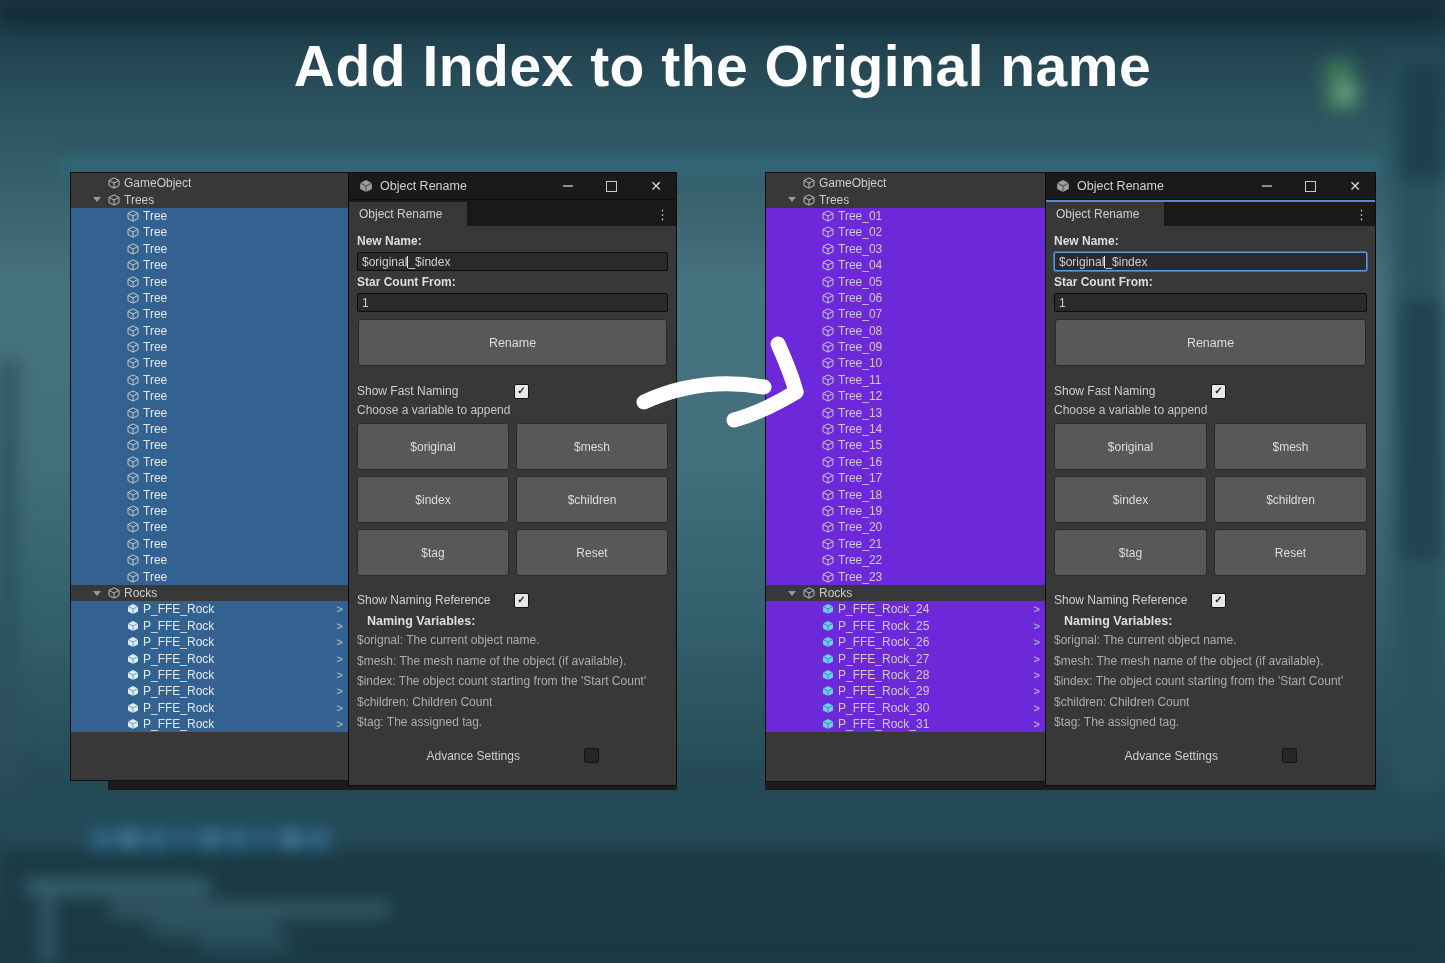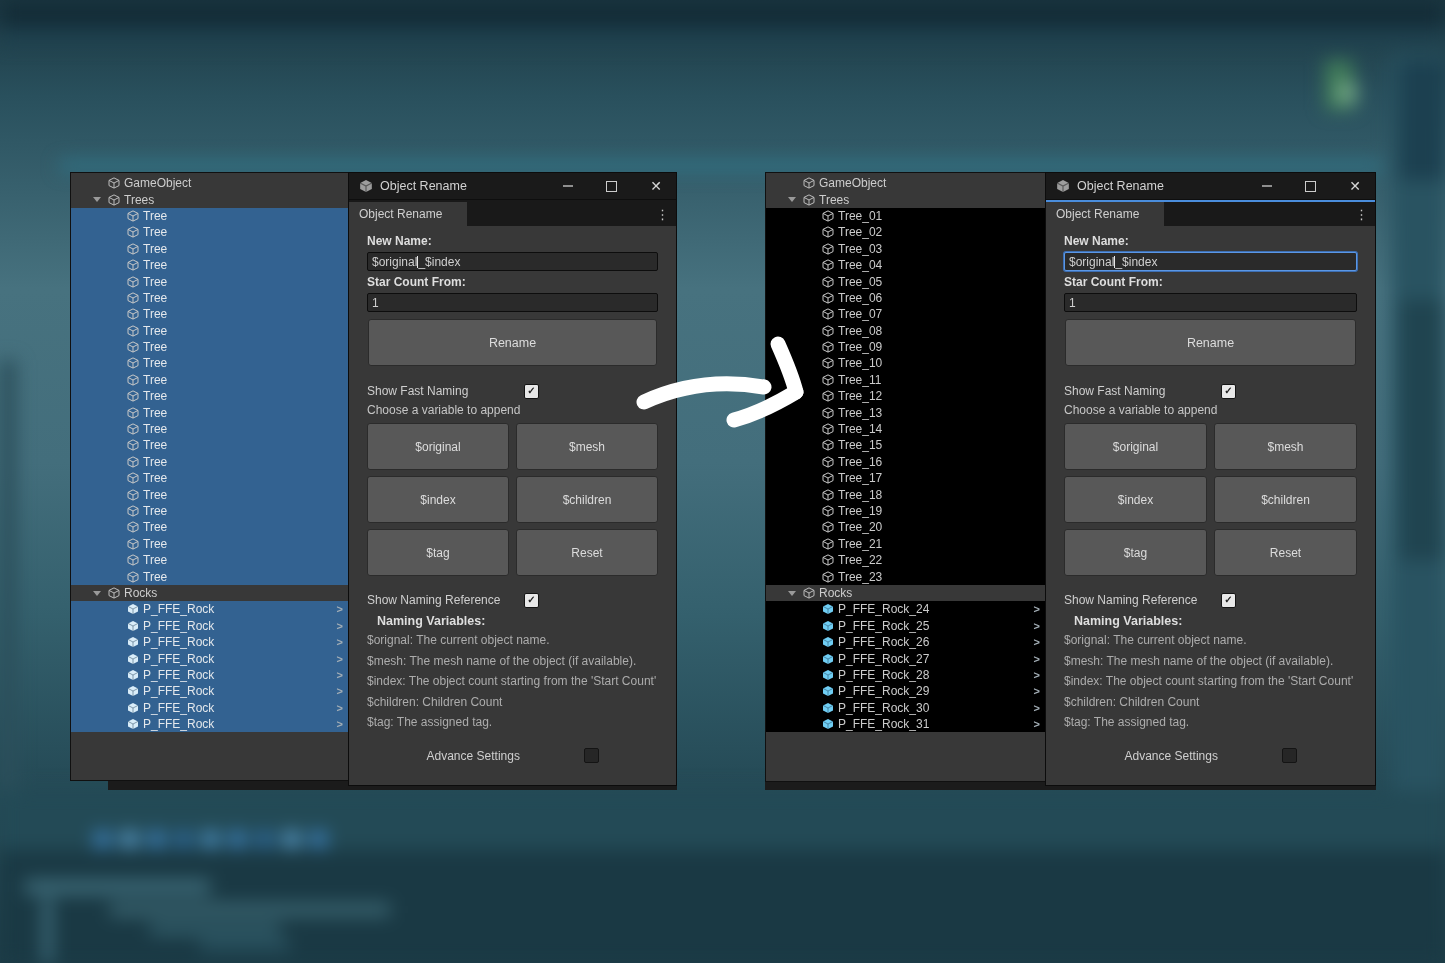--- a/index.html
+++ b/index.html
@@ -138,6 +138,7 @@
       <div class="bgVLine"></div>
   </div>
 
+  <h1 class="ptitle">Add Index to the Original name</h1>
 
   <div class="edgeStrip strip-l"></div>
   <div class="edgeStrip strip-r"></div>

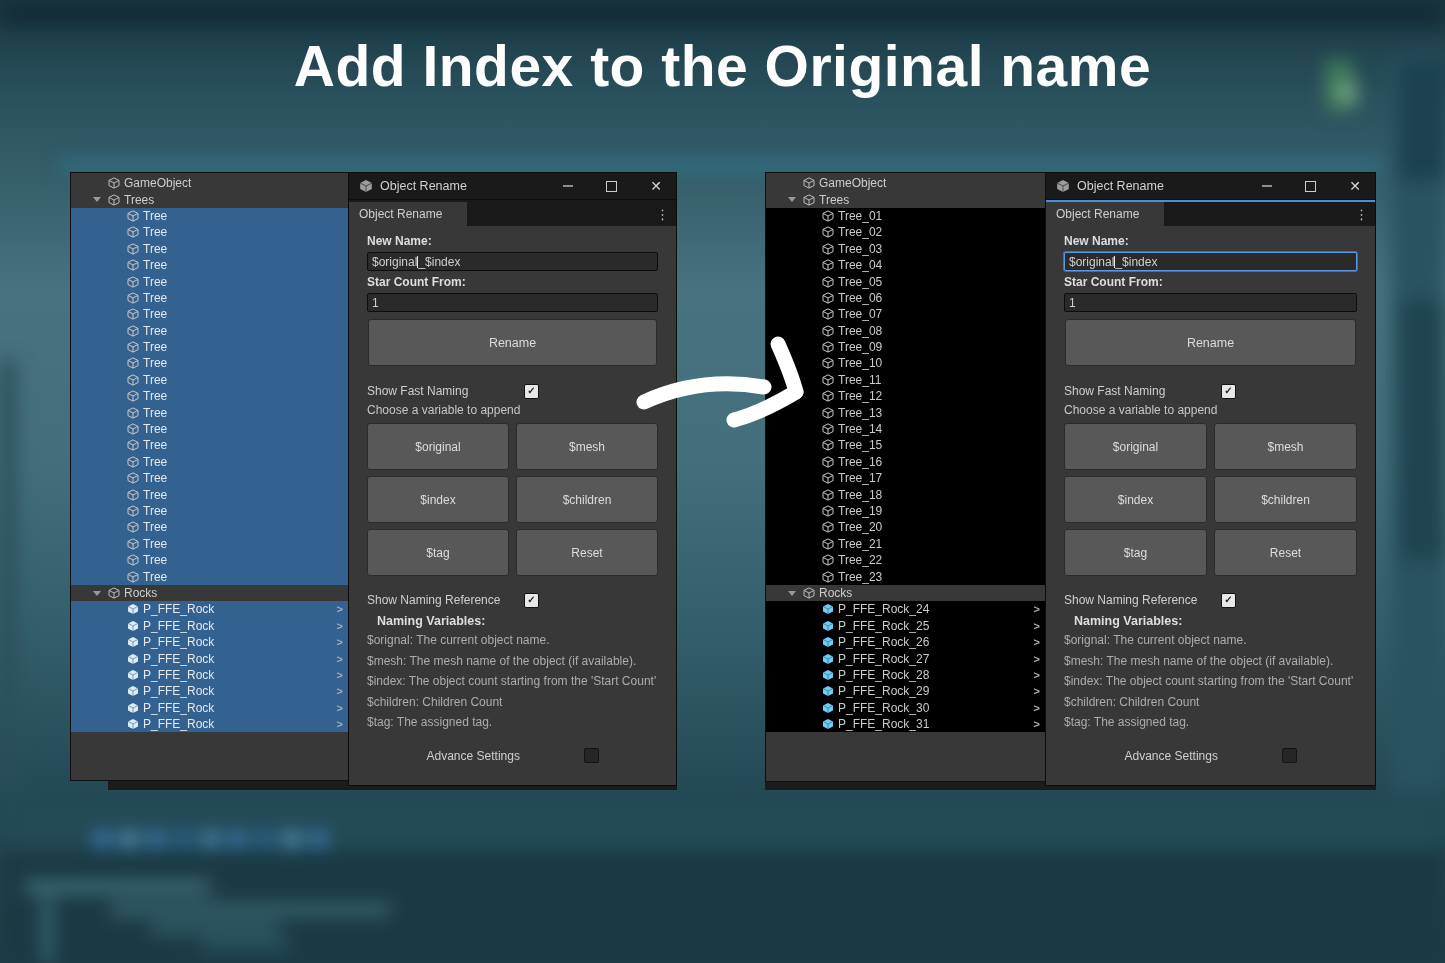--- a/index.html
+++ b/index.html
@@ -47,7 +47,7 @@
   .hrow.root,.hrow.grp{padding-left:37px;}
   .hrow.child{padding-left:56px;}
   .sel-a{background:#336291;color:#e4e8ec;}
-  .sel-i{background:#000000;color:#cbcbcb;text-align:right;}
+  .sel-i{background:#6d28d9;color:#cbcbcb;text-align:right;}
   .ic{width:12px;height:12px;flex:0 0 12px;color:#bdbdbd;}
   .child .ic{color:#c8c8c8;}
   .pre-l .ic{color:#d9edf9;}

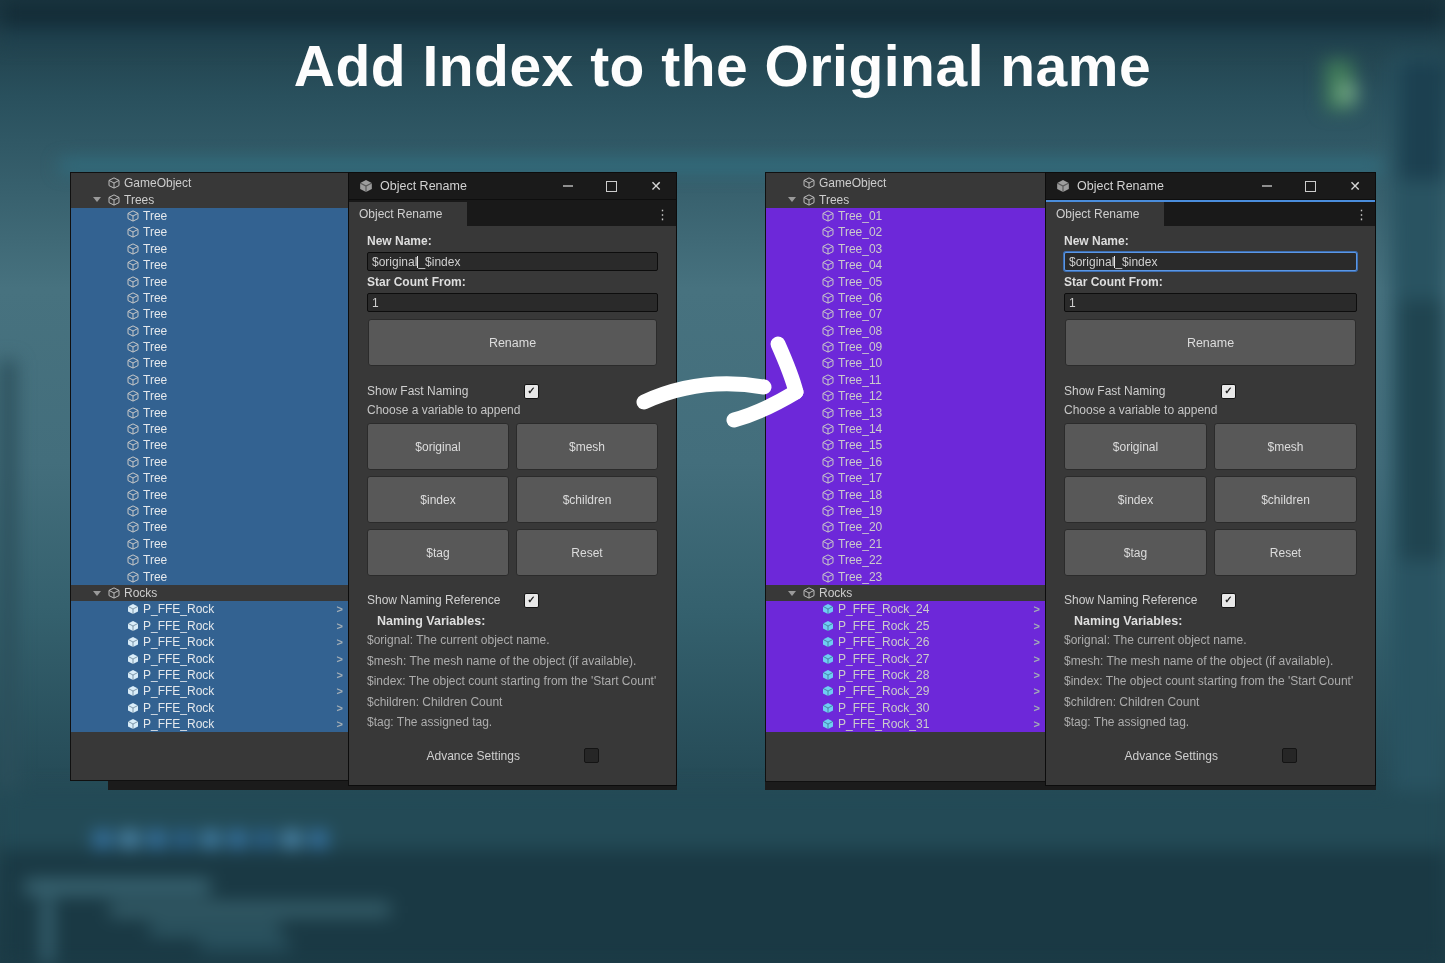--- a/index.html
+++ b/index.html
@@ -75,7 +75,7 @@
        padding:0 16px 0 10px;min-width:92px;}
   .kebab{margin-left:auto;color:#c9c9c9;font-size:13px;display:flex;align-items:center;
          padding:0 7px;}
-  .content{padding:6px 18px;flex:1;overflow:hidden;}
+  .content{padding:6px 8px;flex:1;overflow:hidden;}
   .flabel{font-size:12px;font-weight:700;color:#dedede;margin:2px 0 4px;}
   .inp{height:17px;background:#2a2a2a;border:1px solid #0d0d0d;border-radius:2px;
        color:#cfcfcf;font-size:12px;display:flex;align-items:center;padding:0 4px;

